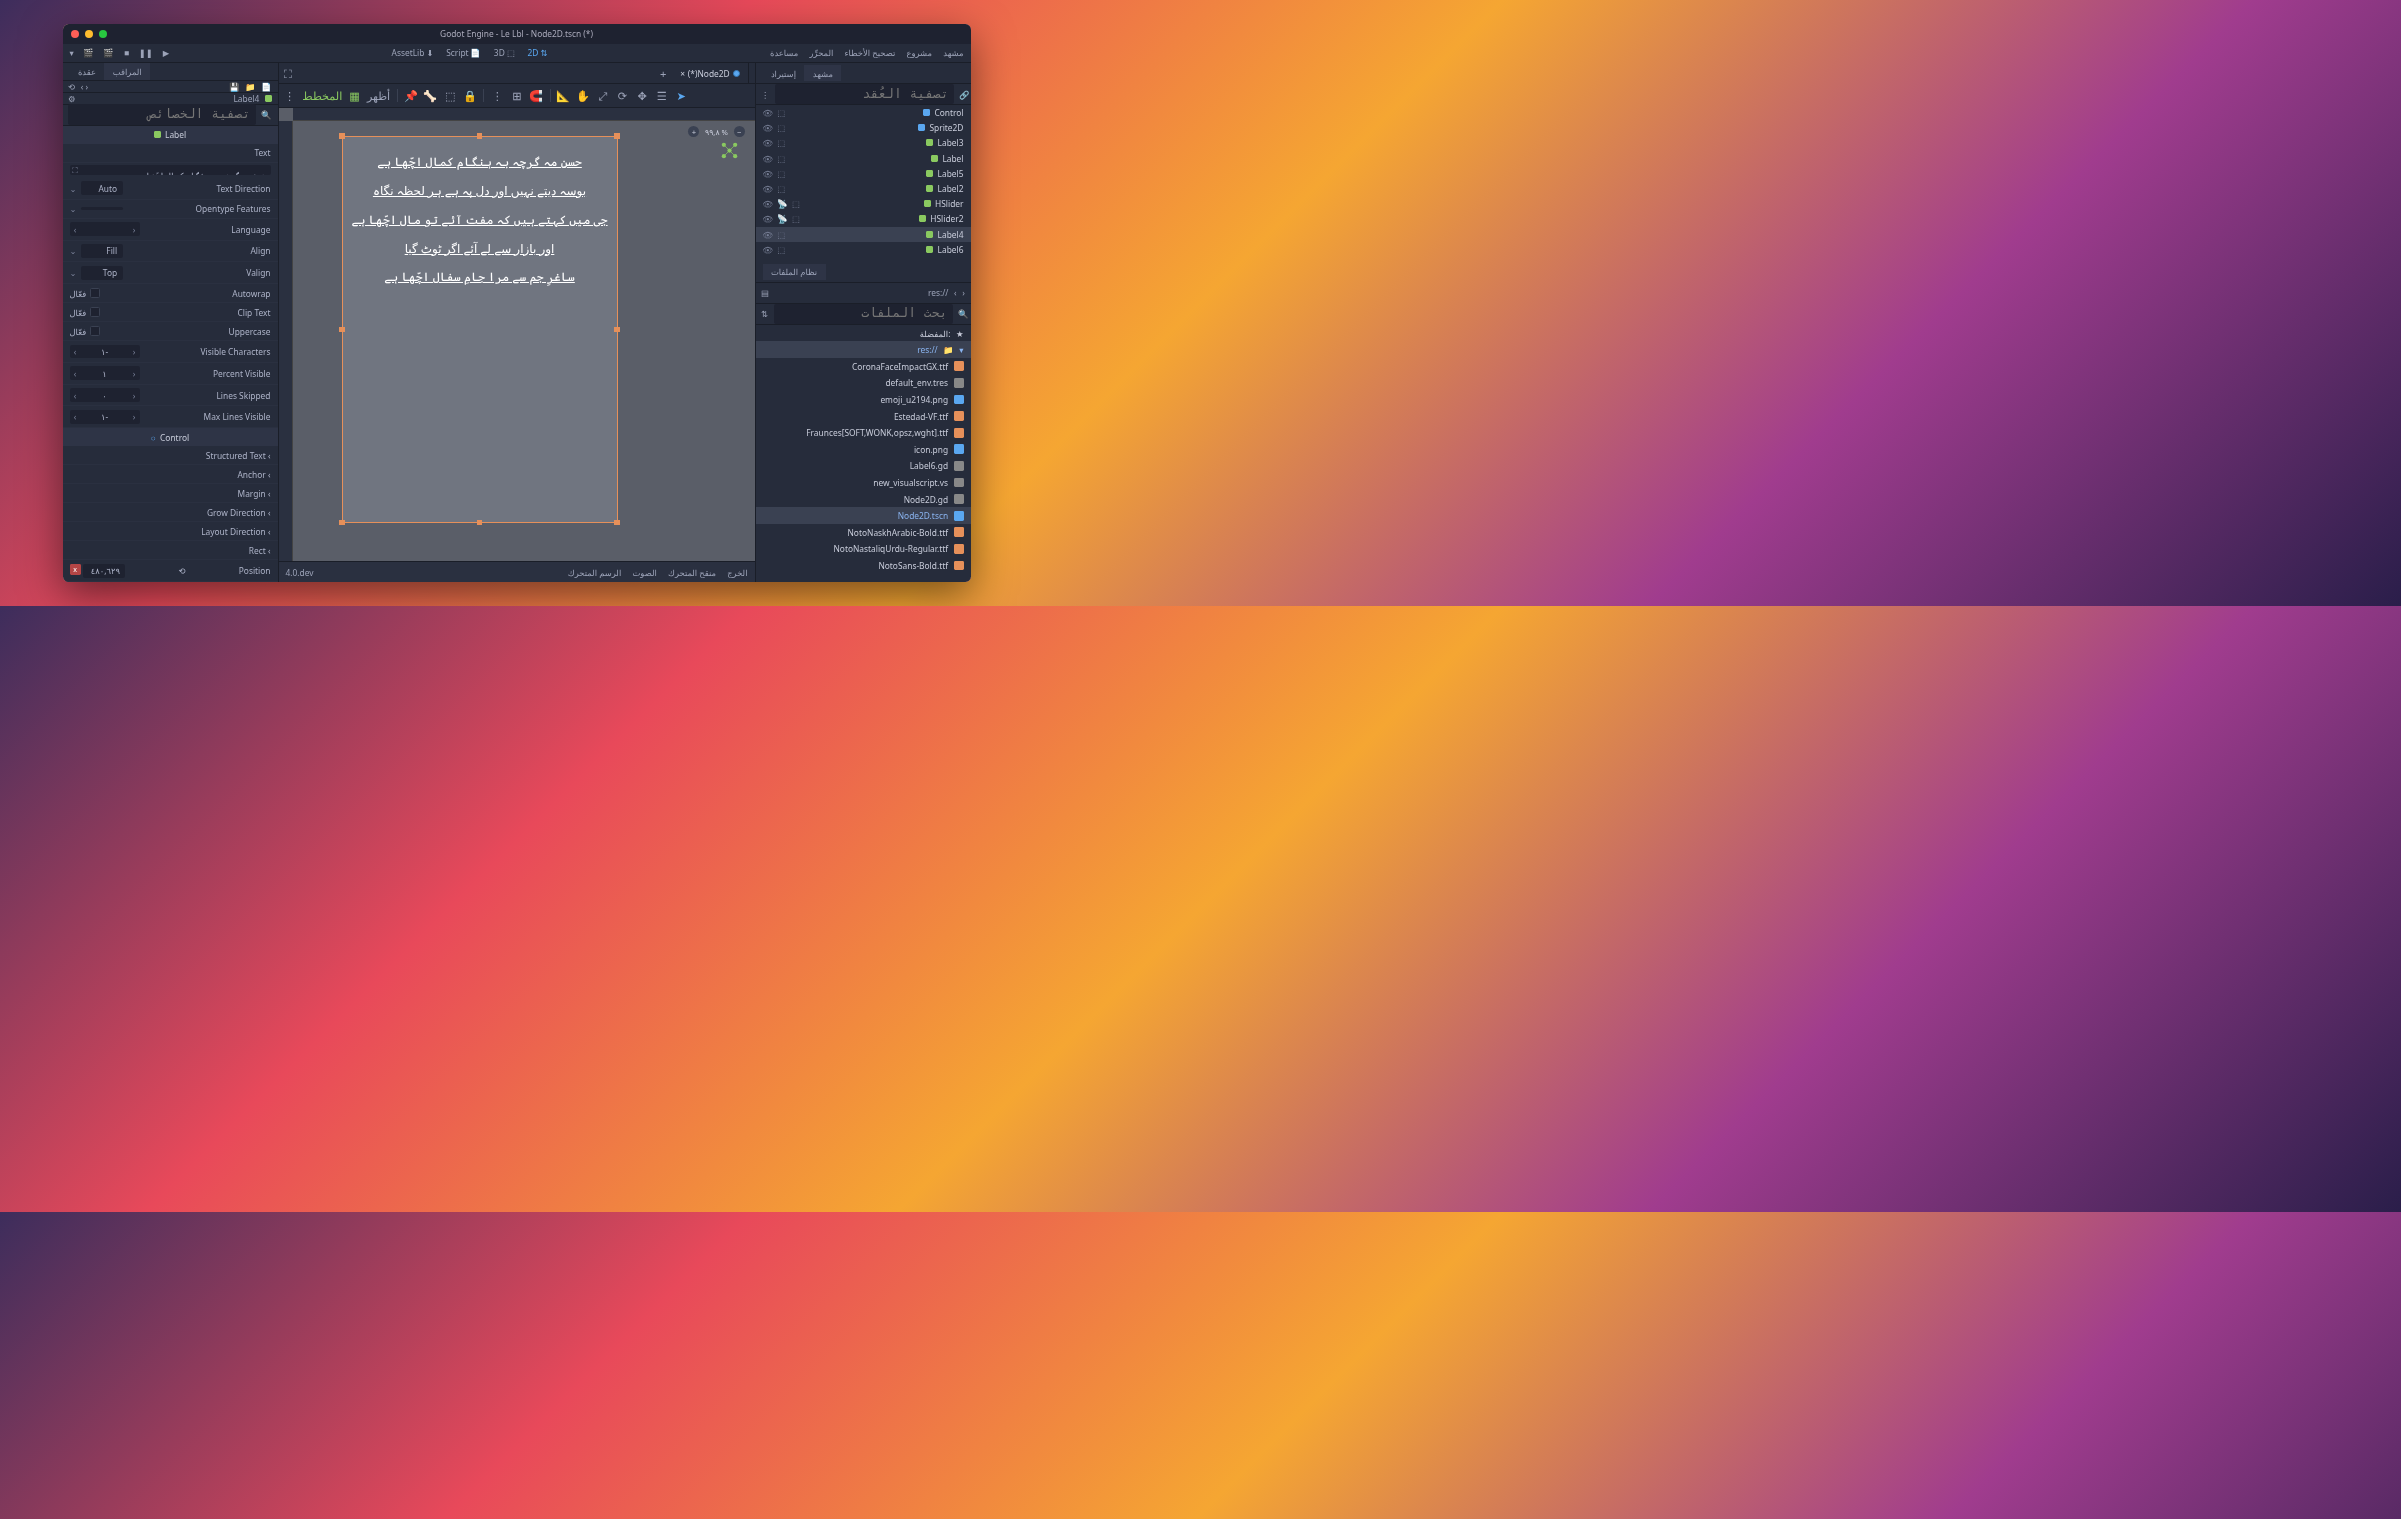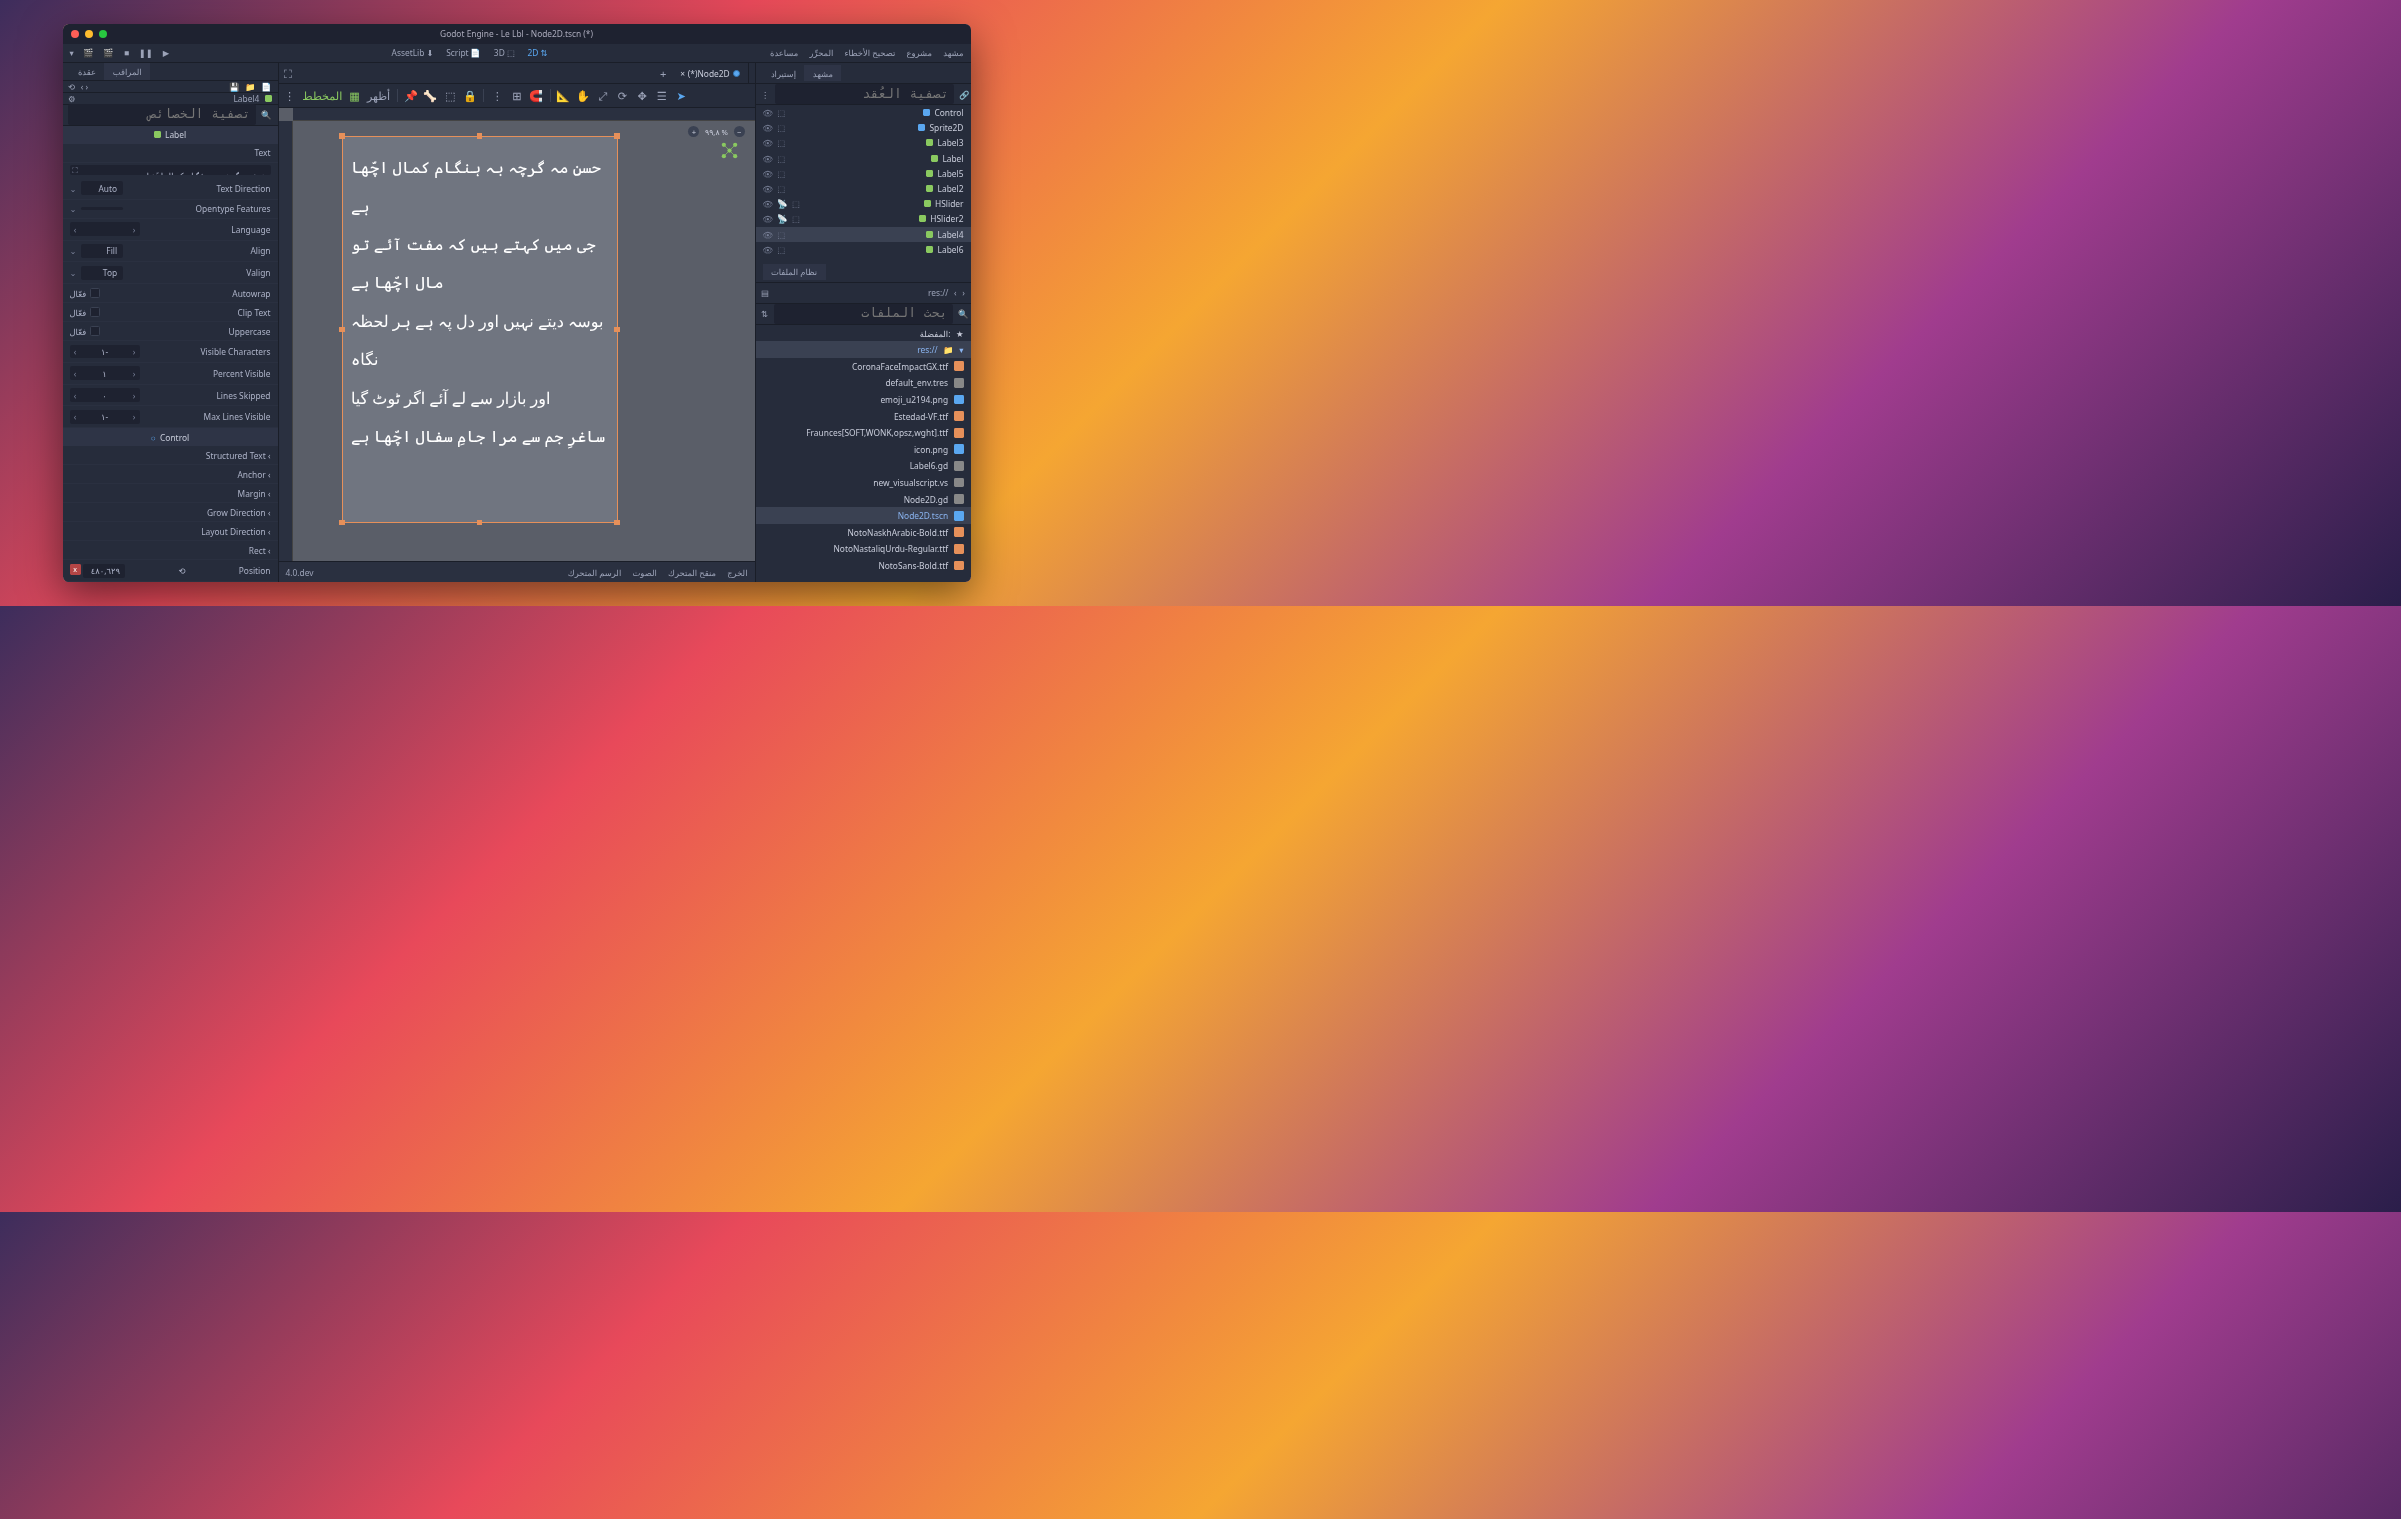--- a/index.html
+++ b/index.html
@@ -38,7 +38,7 @@
 .h-tl{top:-3.5px;left:-3.5px}.h-tr{top:-3.5px;right:-3.5px}.h-bl{bottom:-3.5px;left:-3.5px}.h-br{bottom:-3.5px;right:-3.5px}
 .h-tm{top:-3.5px;left:50%;margin-left:-2.8px}.h-bm{bottom:-3.5px;left:50%;margin-left:-2.8px}
 .h-ml{top:50%;left:-3.5px;margin-top:-2.8px}.h-mr{top:50%;right:-3.5px;margin-top:-2.8px}
-.urdu { color:#fff; font-size:16px; line-height:2.4; direction:rtl; text-align:left; font-family:"Noto Nastaliq Urdu",serif; }
+.urdu { color:#fff; font-size:12px; line-height:2.4; direction:rtl; text-align:center; font-family:"Noto Nastaliq Urdu",serif;text-decoration:underline; }
 .zoom { position:absolute; top:5.6px; right:9.8px; display:flex; gap:5.6px; align-items:center; color:#c8ccda; font-size:7.7px; }
 .zoom .zb{width:11.2px;height:11.2px;background:#3a4152;border-radius:50%;display:flex;align-items:center;justify-content:center;}
 .gizmo { position:absolute; top:21px; right:17px; width:17px; height:17px; }

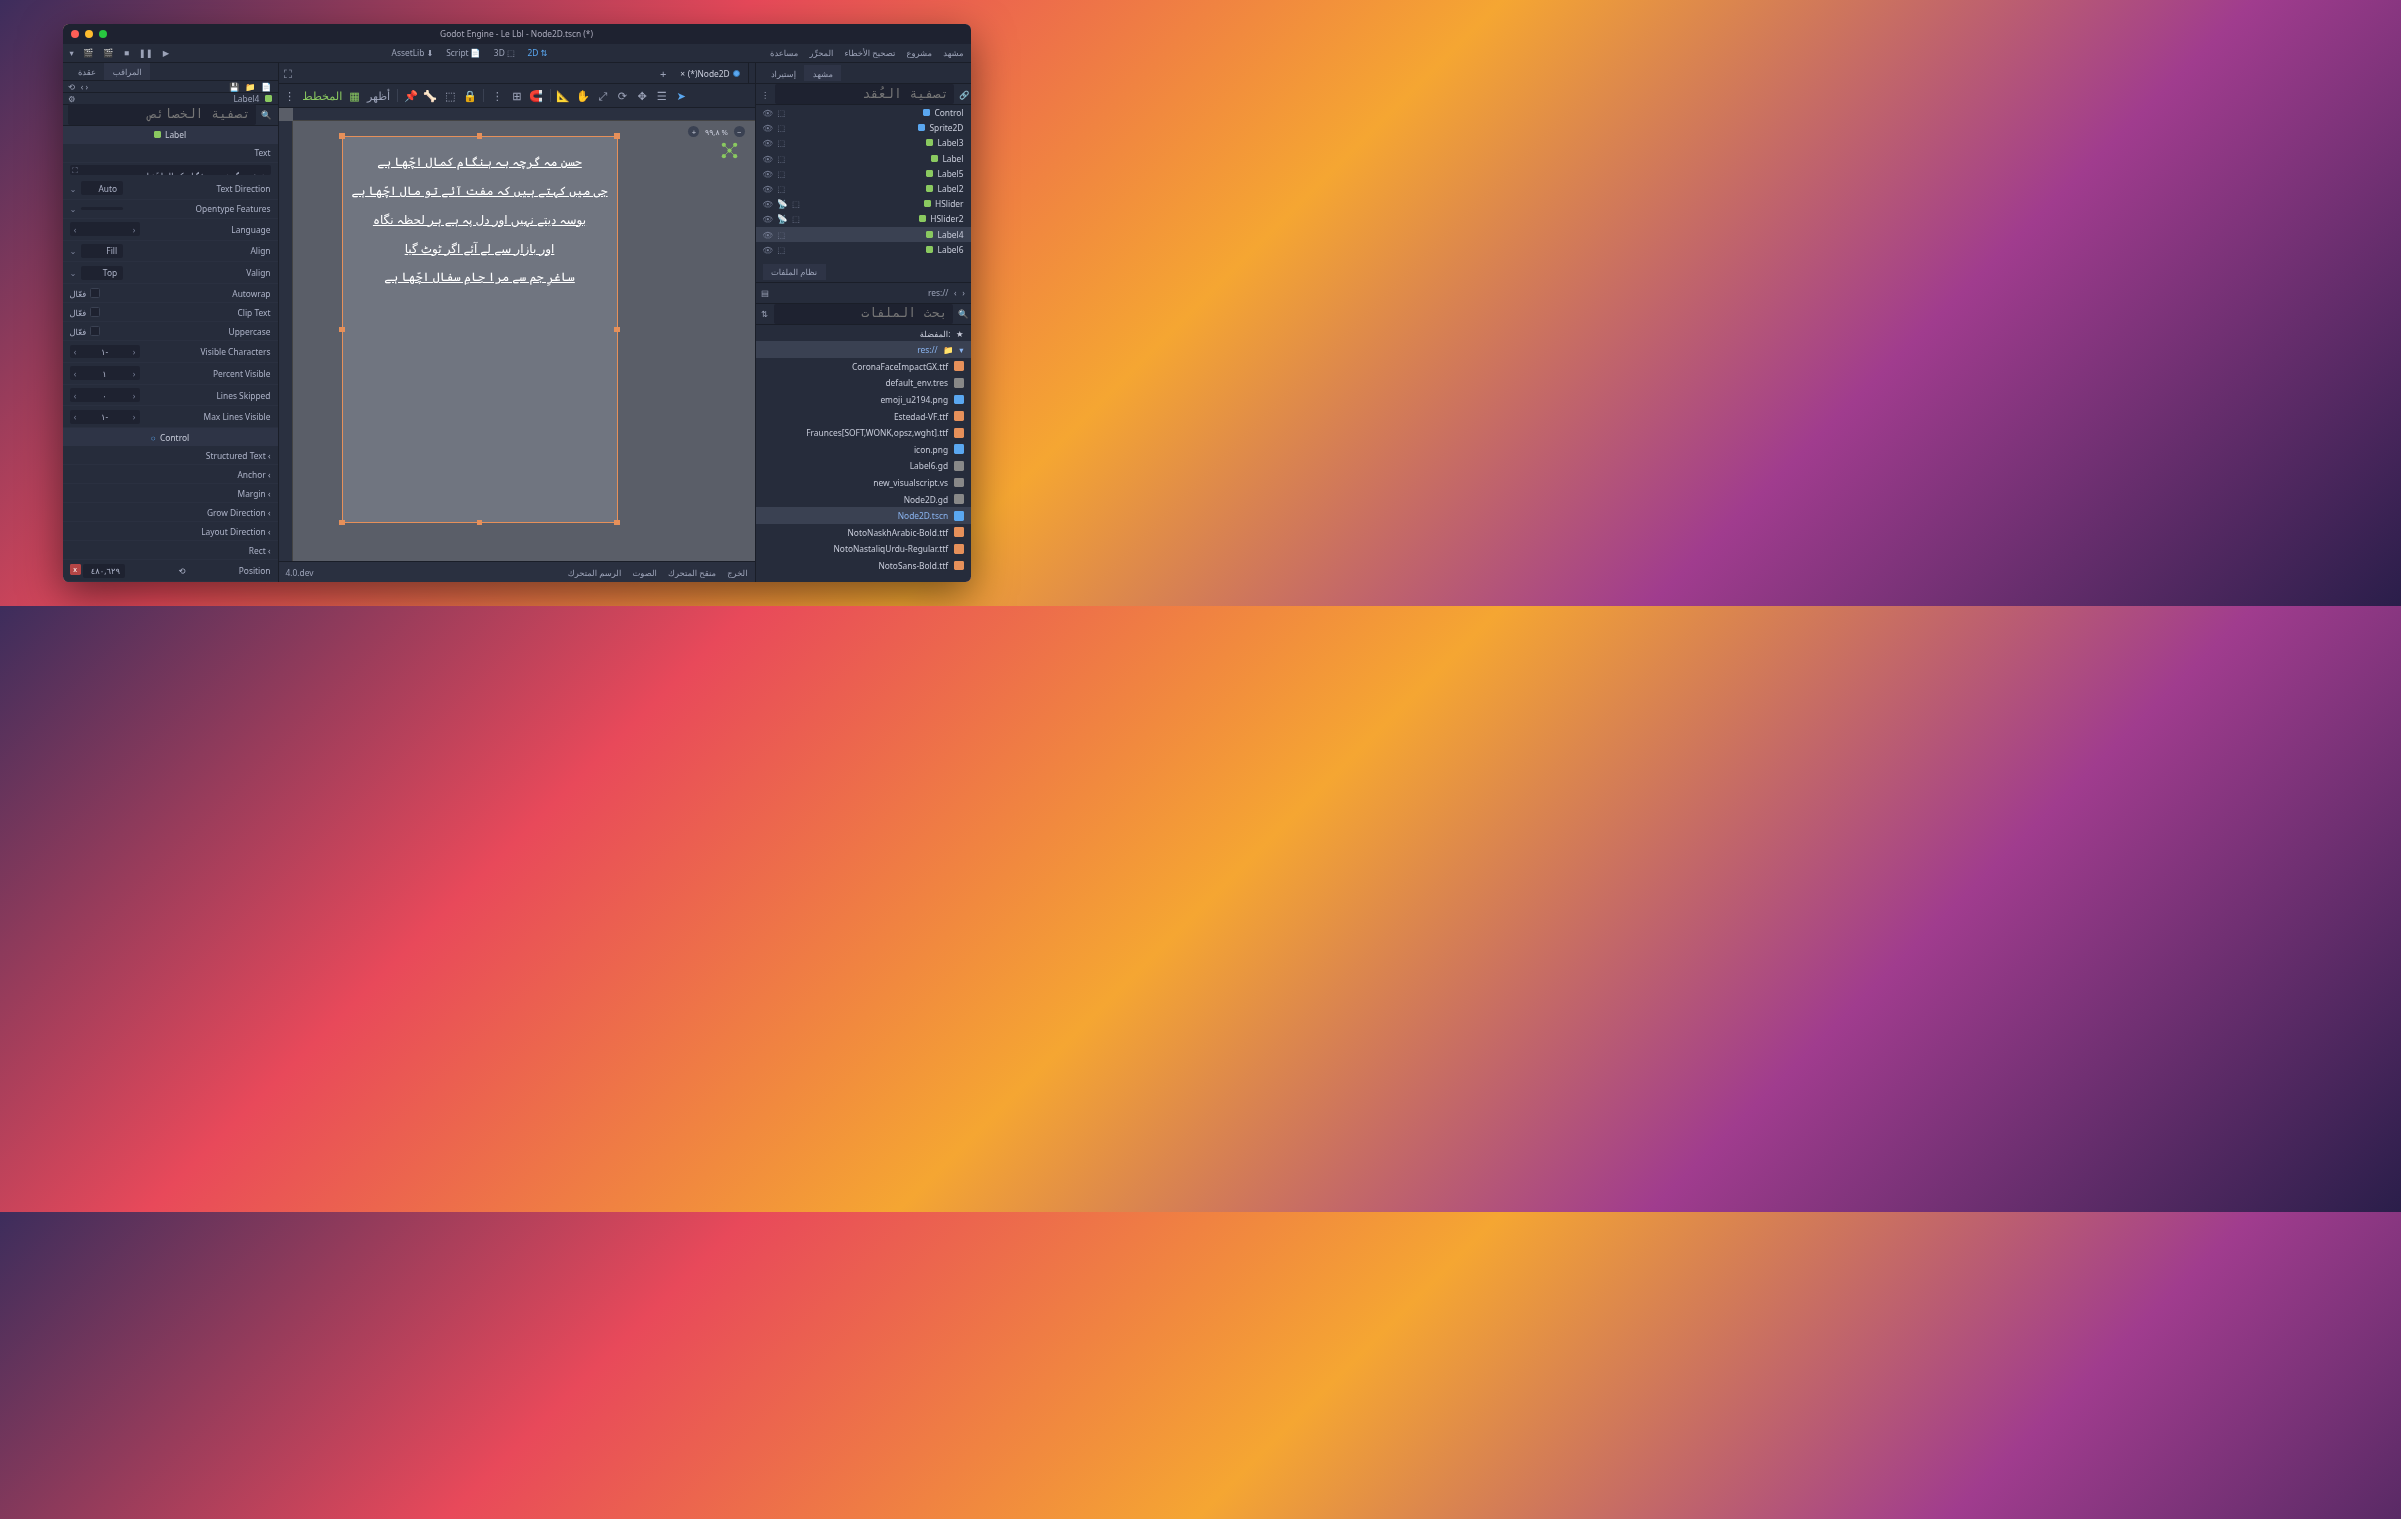--- a/index.html
+++ b/index.html
@@ -363,8 +363,8 @@
             <div class="handle h-mr"></div>
             <div class="urdu" id="urdu-text">
                 <div>حسنِ مہ گرچہ بہ ہنگام کمال اچّھا ہے</div>
+                <div>بوسہ دیتے نہیں اور دل پہ ہے ہر لحظہ نگاہ</div>
                 <div>جی میں کہتے ہیں کہ مفت آئے تو مال اچّھا ہے</div>
-                <div>بوسہ دیتے نہیں اور دل پہ ہے ہر لحظہ نگاہ</div>
                 <div>اور بازار سے لے آئے اگر ٹوٹ گیا</div>
                 <div>ساغرِ جم سے مرا جامِ سفال اچّھا ہے</div>
               </div>

